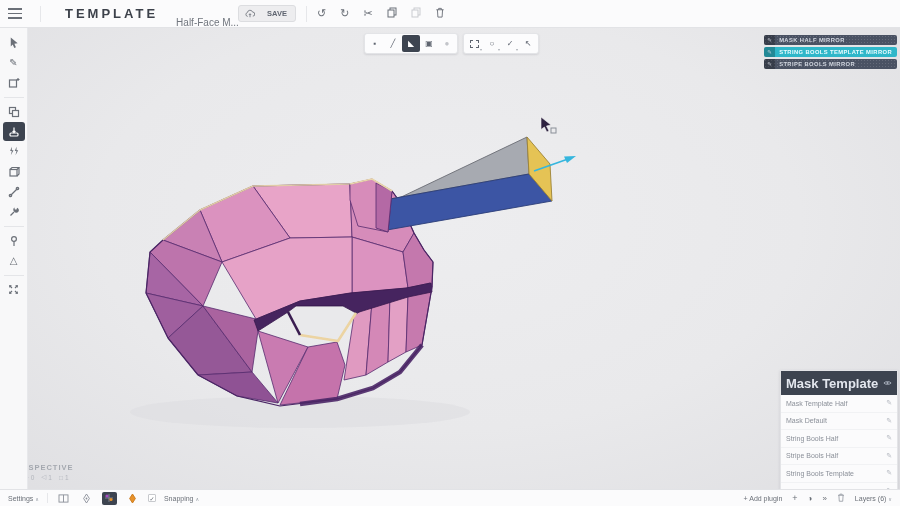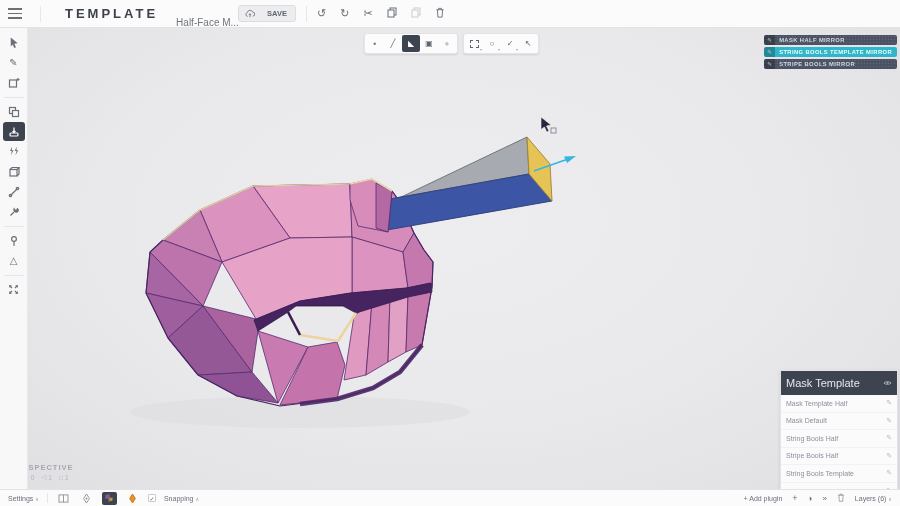--- a/index.html
+++ b/index.html
@@ -53,7 +53,7 @@
 
   
   .layers-panel { position:absolute; right:2px; bottom:0; width:118px; background:#fbfbfc; border:1px solid #e3e4e7; box-shadow:0 1px 3px rgba(40,40,60,.12); z-index:25; }
-  .lp-header { height:13px; background:#3d4450; color:#e3e7ee; font-size:11px; font-weight:normal; display:flex; align-items:center; padding:12px 5px; }
+  .lp-header { height:13px; background:#3d4450; color:#e3e7ee; font-size:13px; font-weight:bold; display:flex; align-items:center; padding:12px 5px; }
   .lp-header svg { margin-left:auto; }
   .lp-row { height:17.5px; display:flex; align-items:center; padding:0 5px; font-size:7px; color:#8b9099; border-bottom:1px solid #f1f2f4; cursor:pointer; }
   .lp-row .pencil { margin-left:auto; color:#b4b8c0; font-size:7px; }

